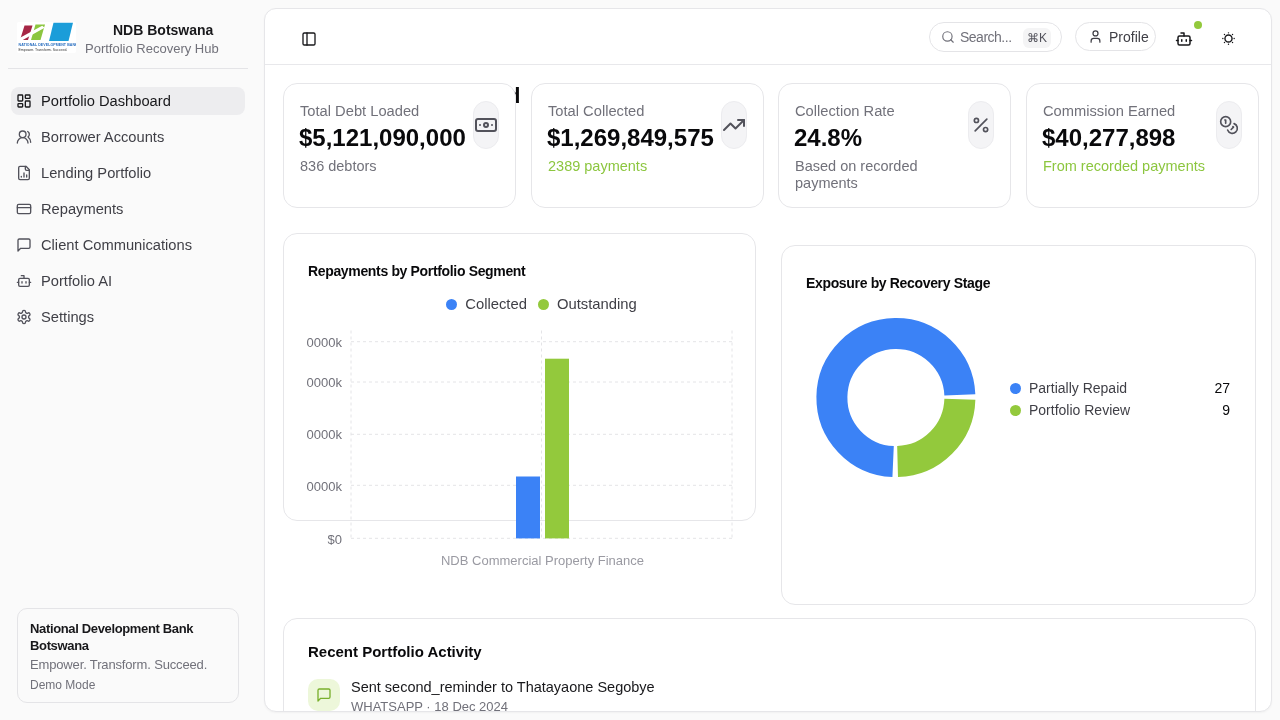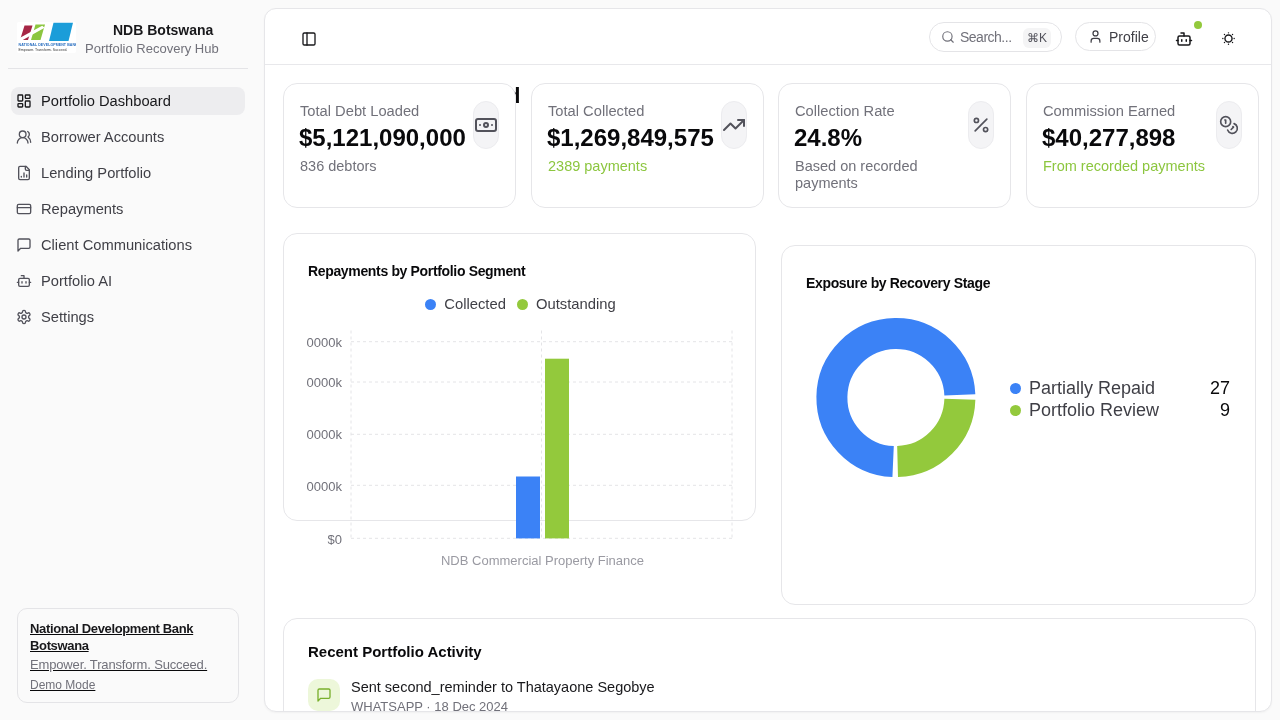--- a/index.html
+++ b/index.html
@@ -42,7 +42,7 @@
 #chart1 { left:18px; top:224px; width:473px; height:288px; }
 #chart2 { left:516px; top:224px; width:475px; height:360px;margin-top:12px; }
 .ctitle { position:absolute; left:24px; top:29px; font-size:14px; font-weight:700; letter-spacing:-0.34px; color:#09090b; }
-#legend1 { position:absolute; left:1px; top:62px; width:100%; display:flex; justify-content:center; gap:11px; font-size:14px; color:#3f3f46; }
+#legend1 { position:absolute; left:22px; top:62px; width:100%; display:flex; justify-content:center; gap:11px; font-size:14px; color:#3f3f46; }
 #legend1 .it { display:flex; align-items:center; gap:8px; font-size:14.8px; }
 .dot { width:11px; height:11px; border-radius:50%; }
 #xlabel { position:absolute; left:22px; top:319px; width:473px; text-align:center; font-size:13px; color:#9a9aa2; }

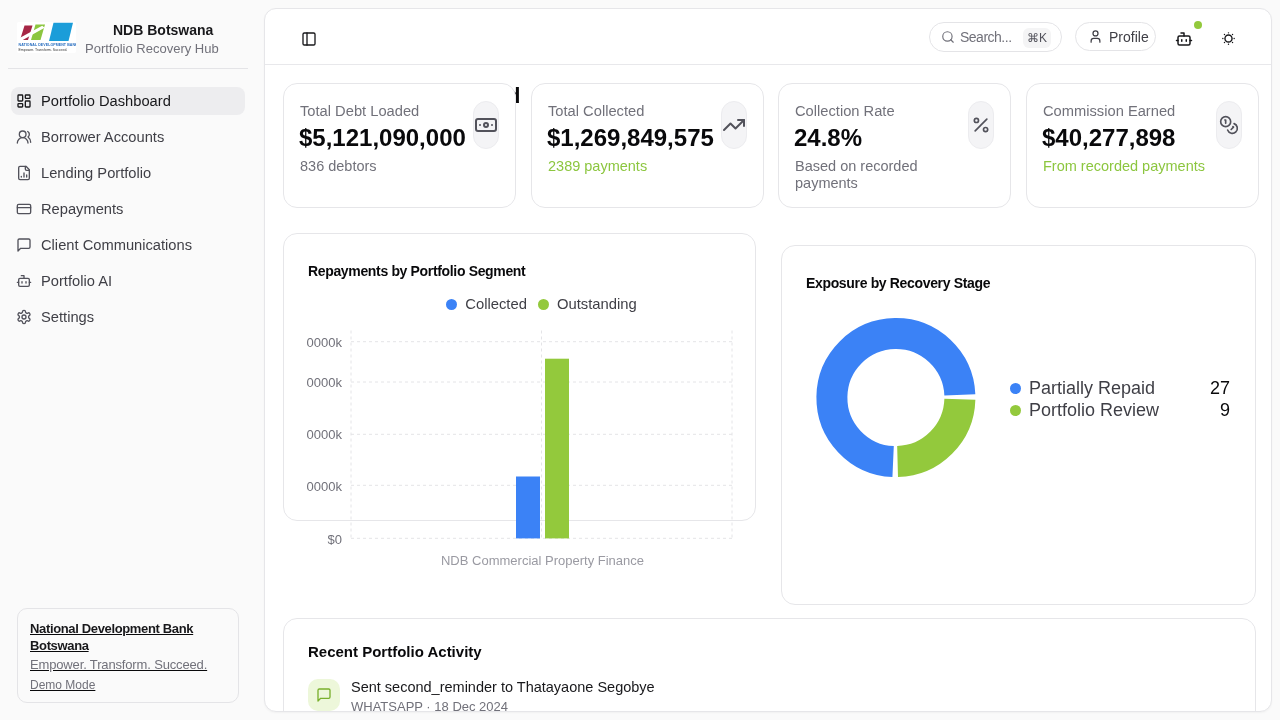--- a/index.html
+++ b/index.html
@@ -47,7 +47,7 @@
 .dot { width:11px; height:11px; border-radius:50%; }
 #xlabel { position:absolute; left:22px; top:319px; width:473px; text-align:center; font-size:13px; color:#9a9aa2; }
 .ylab { position:absolute; right:413px; width:60px; text-align:right; font-size:13px; color:#71717a; }
-#dlegend { position:absolute; left:228px; top:131px; width:220px; font-size:18px; color:#3f3f46; }
+#dlegend { position:absolute; left:228px; top:131px; width:220px; font-size:14px; color:#3f3f46; }
 #dlegend .row { display:flex; align-items:center; gap:8px; height:22px; }
 #dlegend .v { margin-left:auto; color:#09090b; }
 

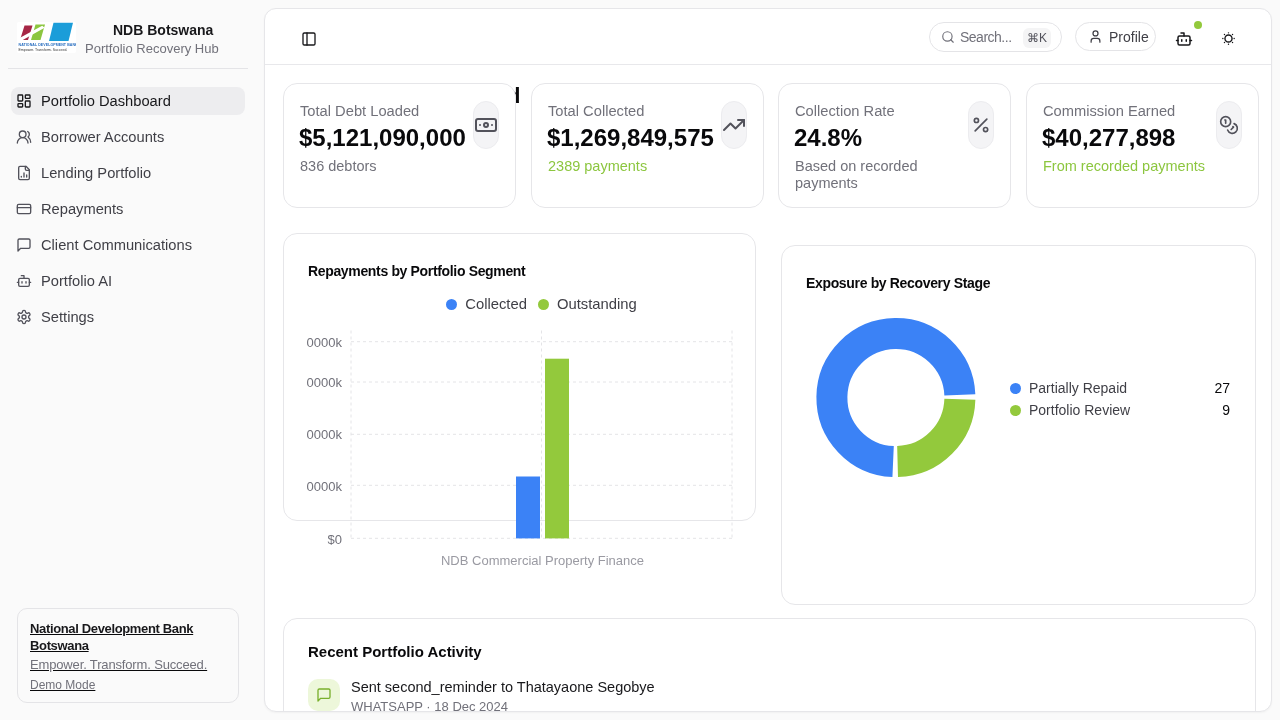--- a/index.html
+++ b/index.html
@@ -16,7 +16,7 @@
 .nav-item { left:11px; width:234px; height:28px; border-radius:8px; display:flex; align-items:center; padding-left:5px; color:#3f3f46; font-size:14.7px; }
 .nav-item.active { background:#ededef; color:#18181b; font-weight:400; }
 .nav-item svg { margin-right:9px; flex:none; }
-#sb-card { left:17px; top:608px; width:222px; height:95px; border:1px solid #e4e4e7; border-radius:10px; padding:11px 10px 0 12px;text-decoration:underline; }
+#sb-card { left:17px; top:608px; width:222px; height:95px; border:1px solid #e4e4e7; border-radius:10px; padding:11px 10px 0 12px; }
 #sb-card .t { font-size:13px; font-weight:700; letter-spacing:-0.35px; color:#18181b; line-height:17px; }
 #sb-card .s { font-size:13px; letter-spacing:-0.15px; color:#71717a; margin-top:3px; }
 #sb-card .d { font-size:12px; color:#71717a; margin-top:6px; }

